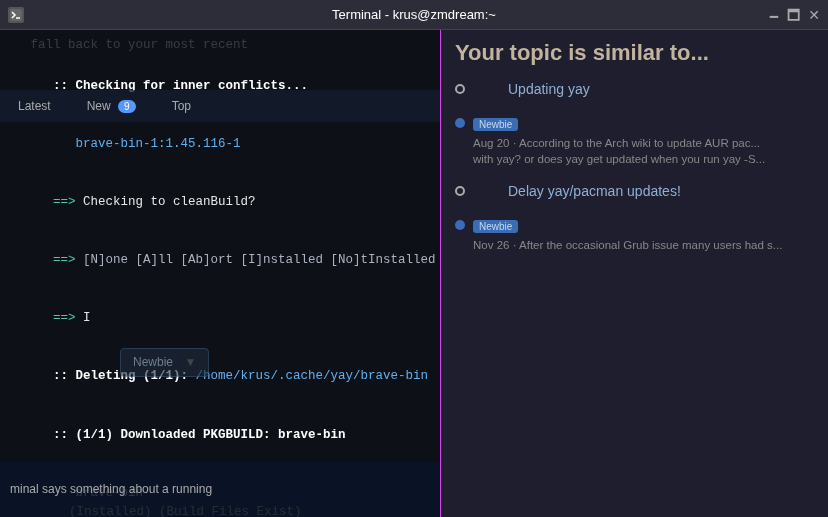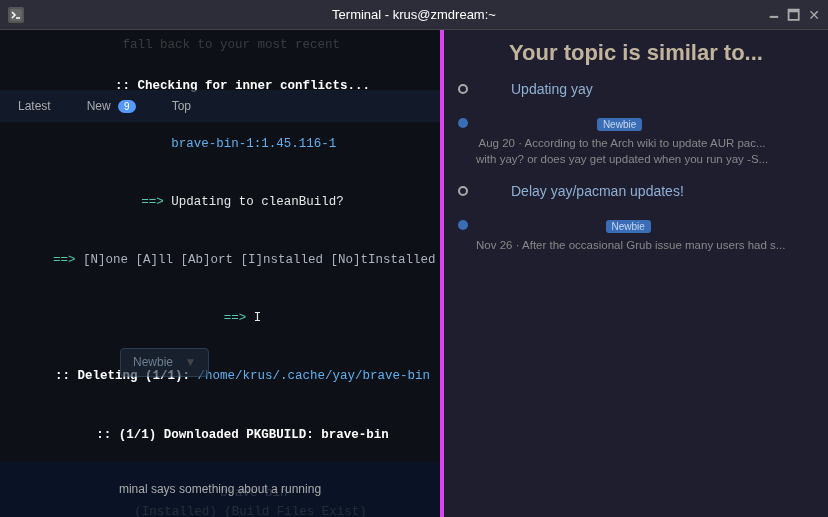--- a/index.html
+++ b/index.html
@@ -62,7 +62,6 @@
     .main-container {
       display: flex;
       height: calc(517px - 30px);
-      text-align: center;
     }
 
     

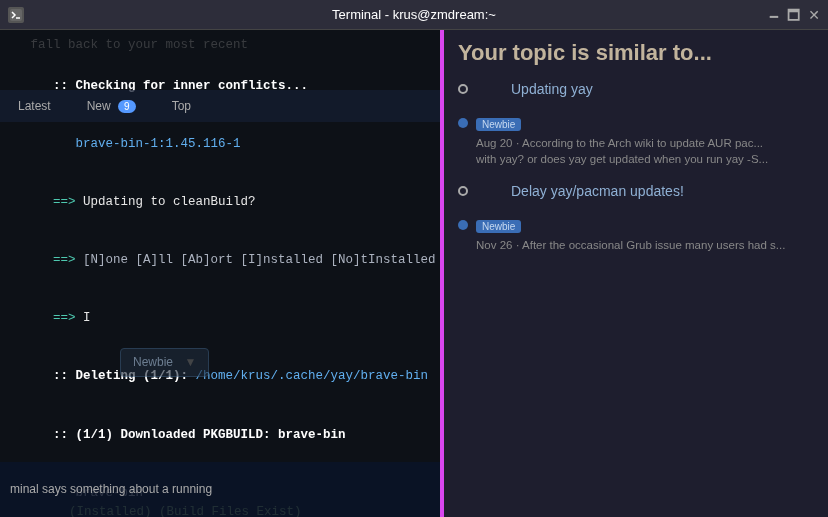--- a/index.html
+++ b/index.html
@@ -121,7 +121,7 @@
       background: #1e1e2e;
       padding: 10px 14px;
       overflow: hidden;
-      border-left: 4px solid #d946ef;
+      border-left: 1px solid #d946ef;
     }
 
     .sidebar-title {

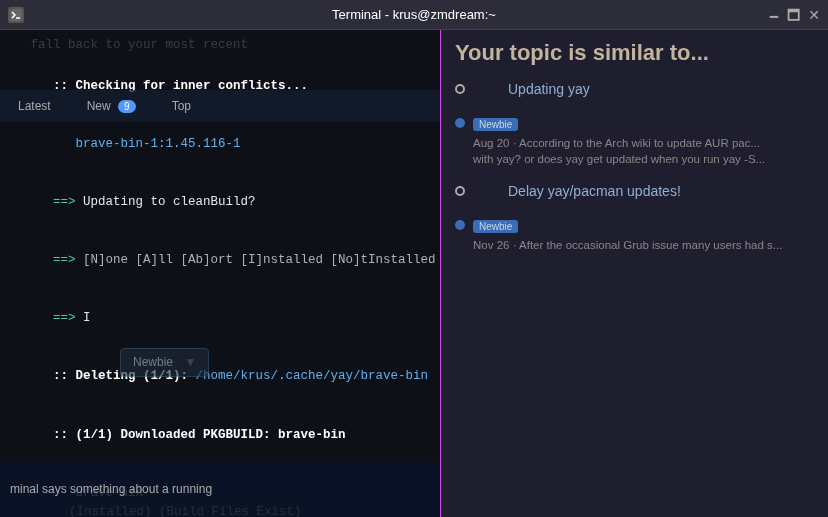--- a/index.html
+++ b/index.html
@@ -239,7 +239,7 @@
     </div>
 
     <div class="line">
-      <span class="c-arrow">==&gt; </span><span class="c-bright">Updating to cleanBuild?</span>
+      <span class="c-arrow">==&gt; </span><span class="c-bright">Checking to cleanBuild?</span>
     </div>
     <div class="line">
       <span class="c-arrow">==&gt; </span><span class="c-white">[N]one [A]ll [Ab]ort [I]nstalled [No]tInstalled or (1 2 3, 1-3, ^4)</span>

